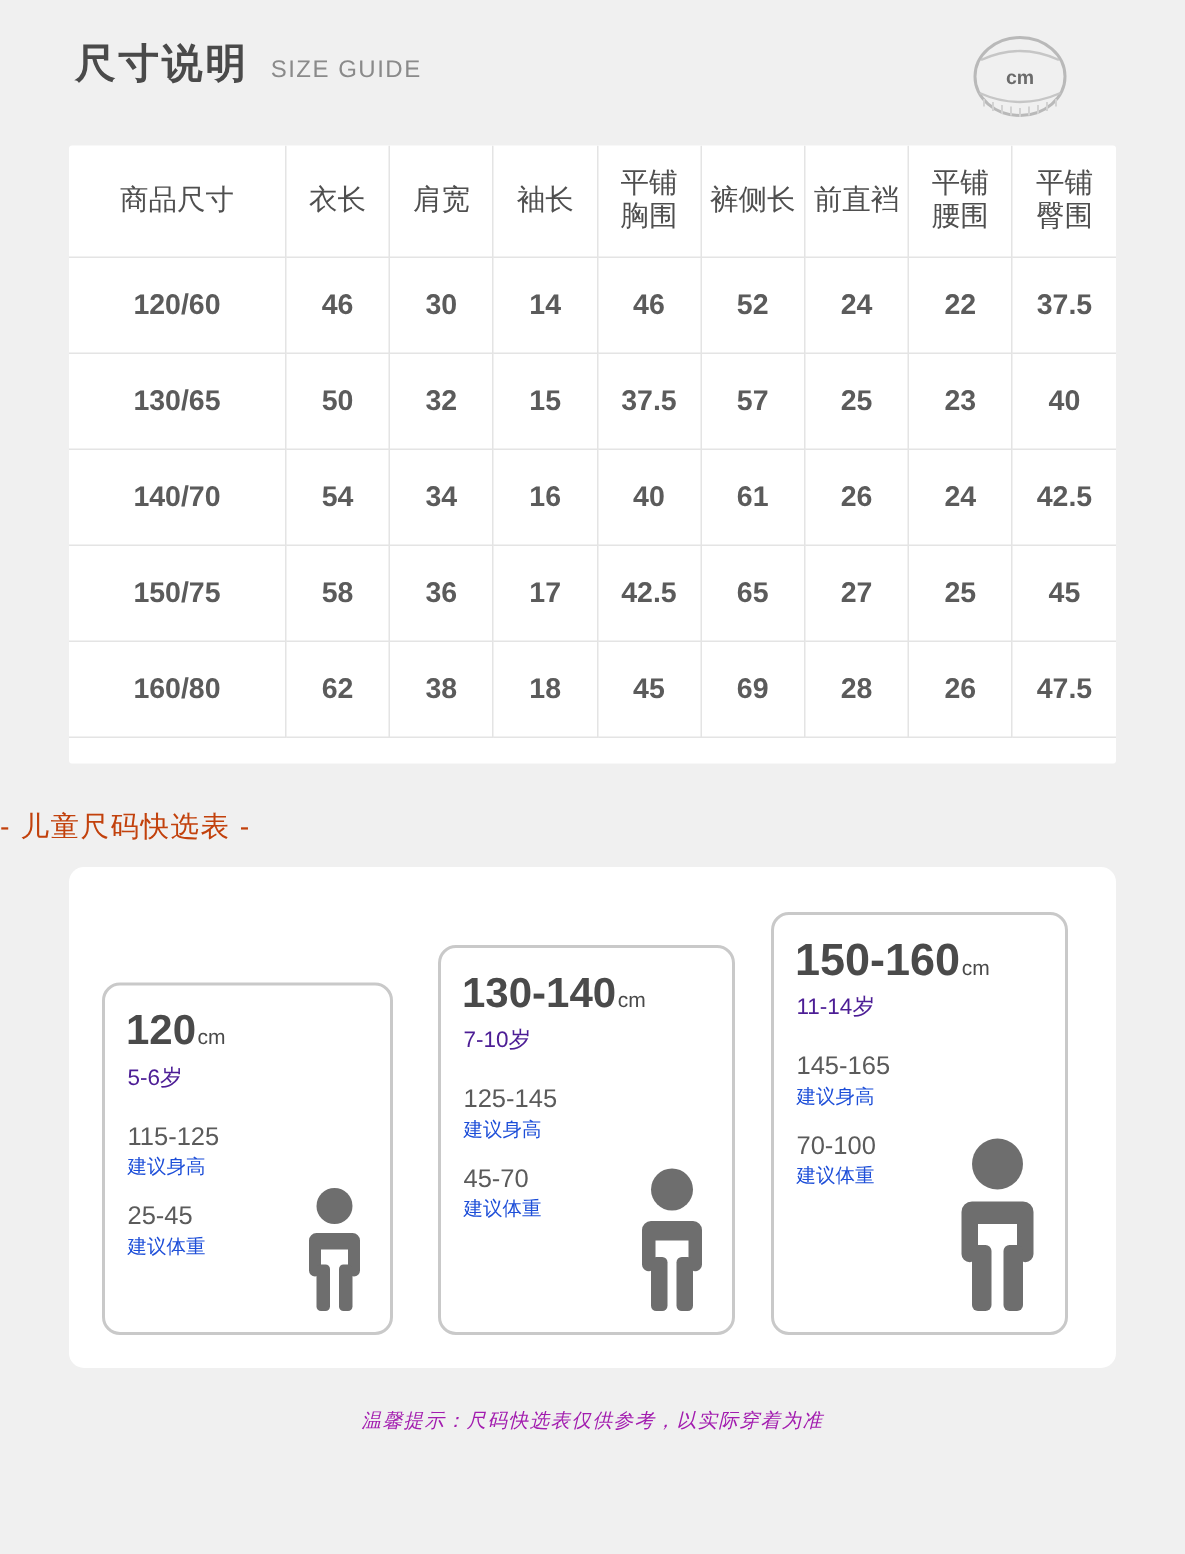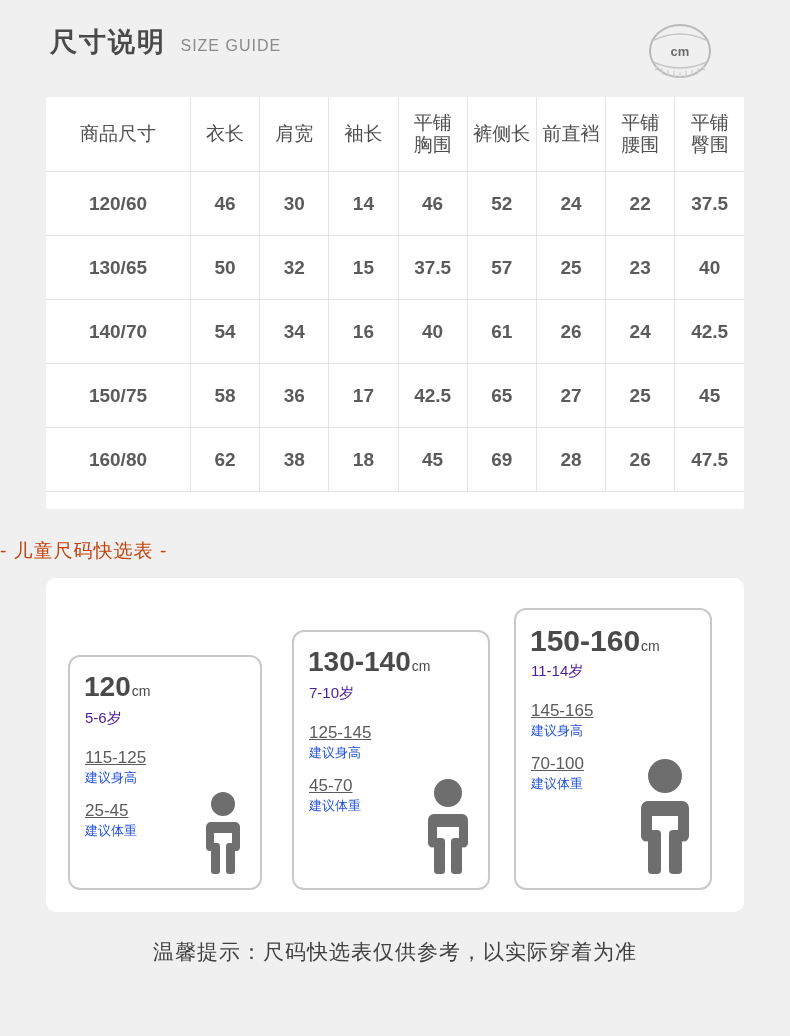--- a/index.html
+++ b/index.html
@@ -163,7 +163,6 @@
     font-size: 17px;
     color: #5b5b5b;
     line-height: 1.3;
-    text-decoration: underline;
   }
   .stat .lbl {
     font-size: 13px;

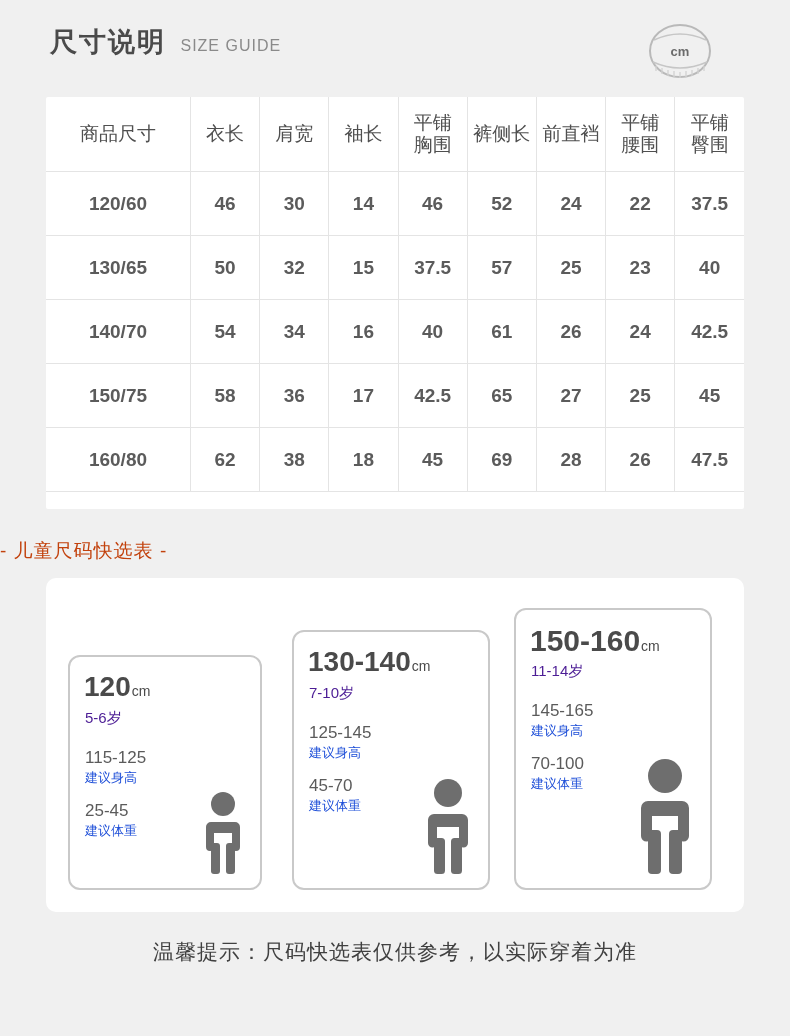--- a/index.html
+++ b/index.html
@@ -187,9 +187,10 @@
     left: 0;
     width: 790px;
     text-align: center;
-    font-size: 21px;
-    color: #404040;
+    font-size: 13px;
+    color: #a21caf;
     letter-spacing: 1px;
+    font-style: italic;
   }
 </style>
 </head>

